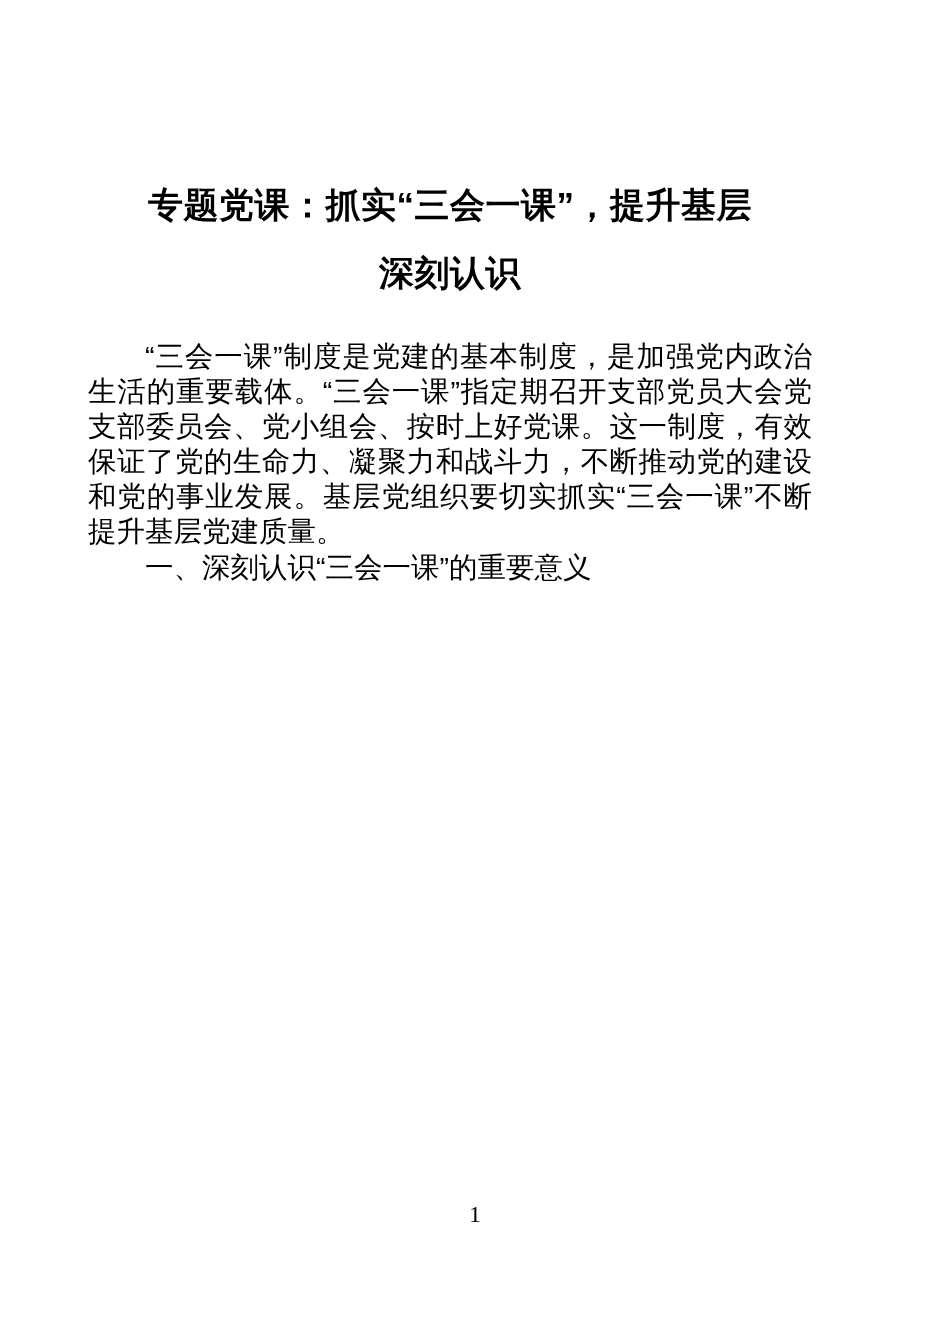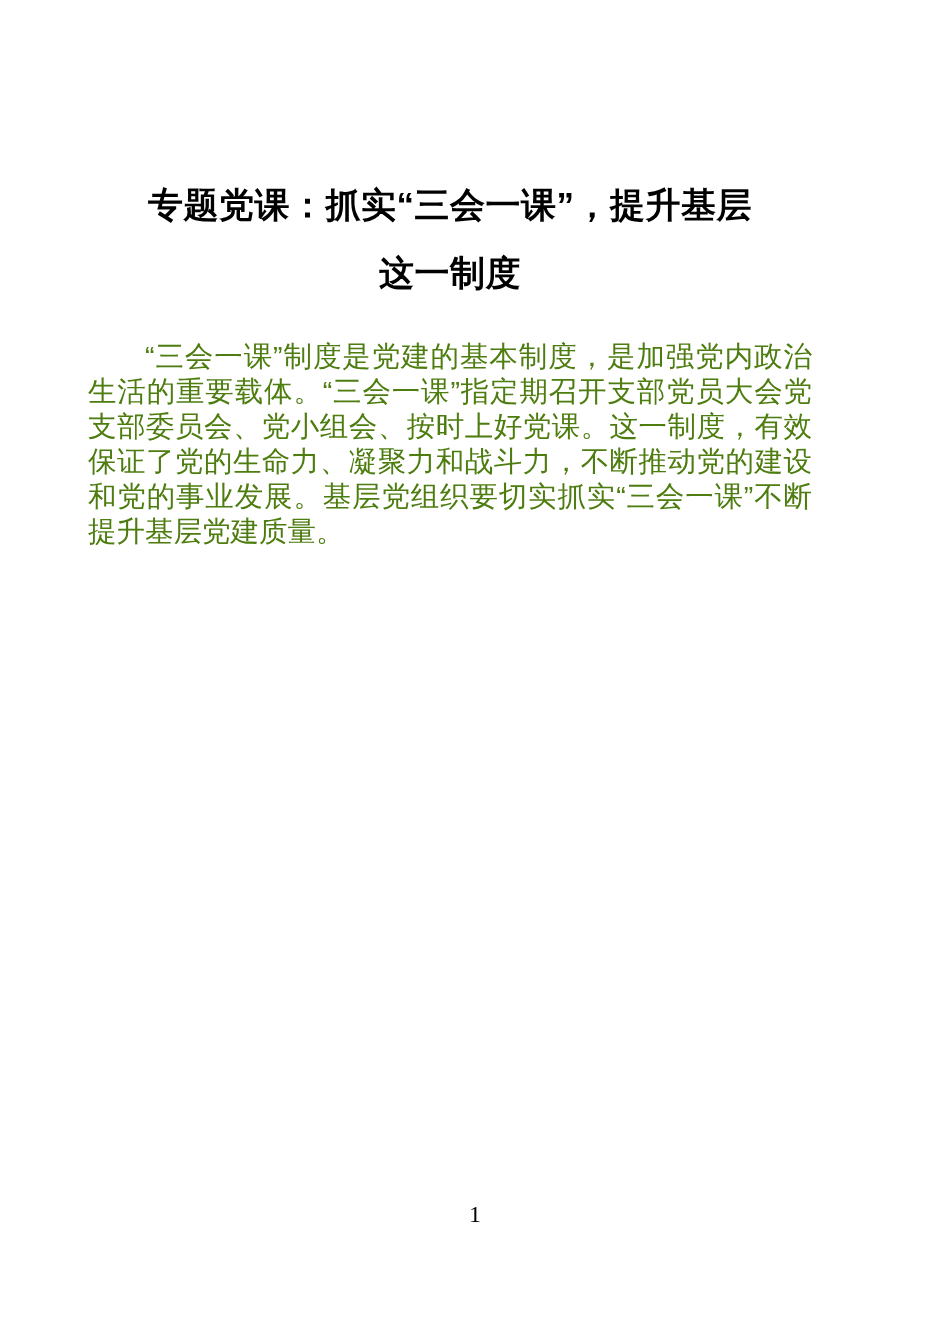--- a/index.html
+++ b/index.html
@@ -85,7 +85,7 @@
 
   <div class="doc-title">
     <span class="title-line">专题党课：抓实“三会一课”，提升基层</span>
-    <span class="title-line">这一制度</span>
+    <span class="title-line">深刻认识</span>
   </div>
 
   <div class="body-area">

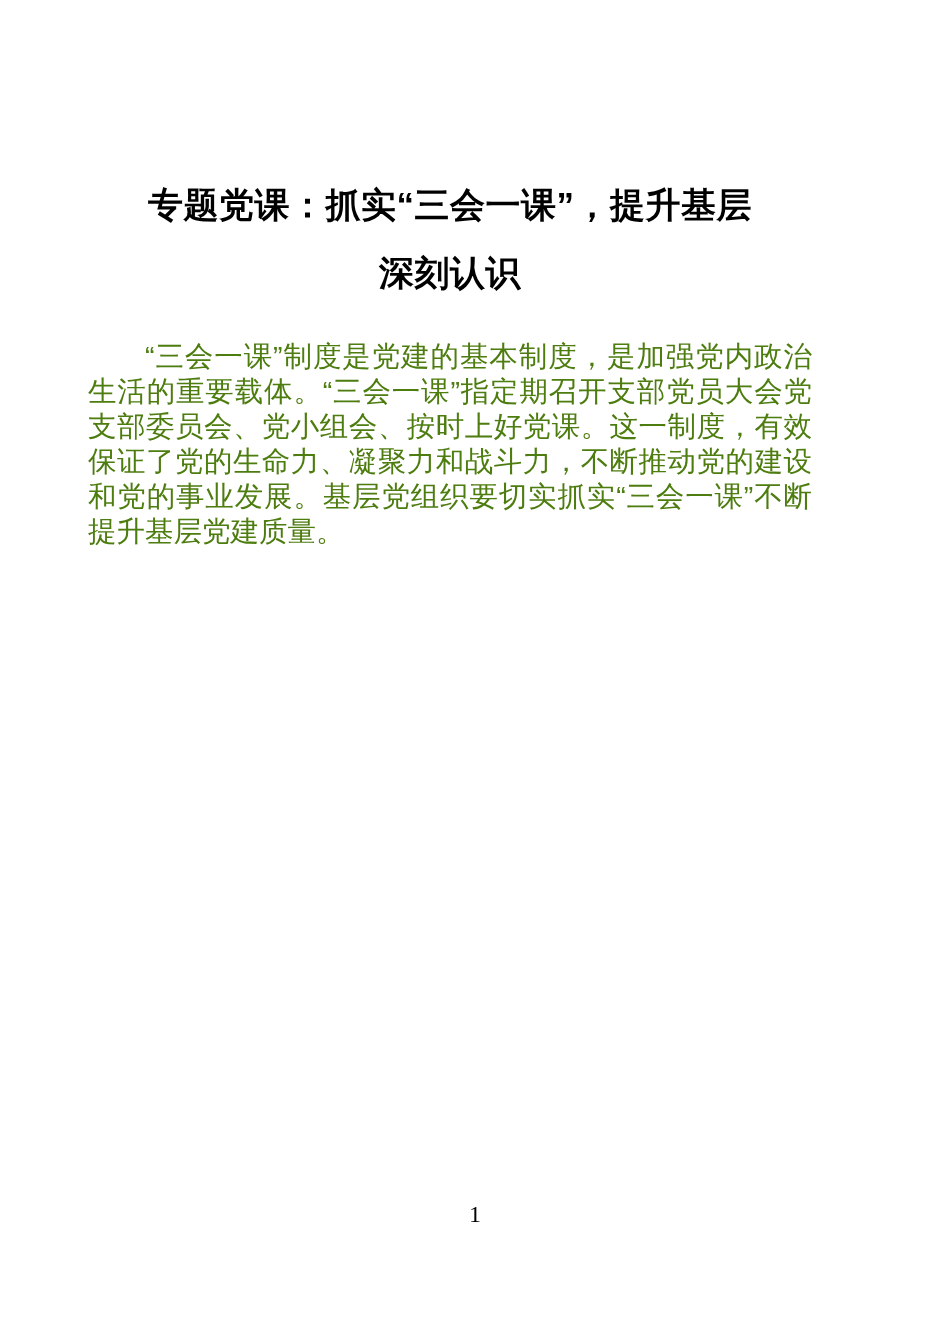--- a/index.html
+++ b/index.html
@@ -60,7 +60,7 @@
     text-align: justify;
     text-justify: inter-ideograph;
     text-indent: 57px;
-    color: #4d7c0f;
+    color: #000000;
     letter-spacing: 0px;
     font-weight: 400;
   }

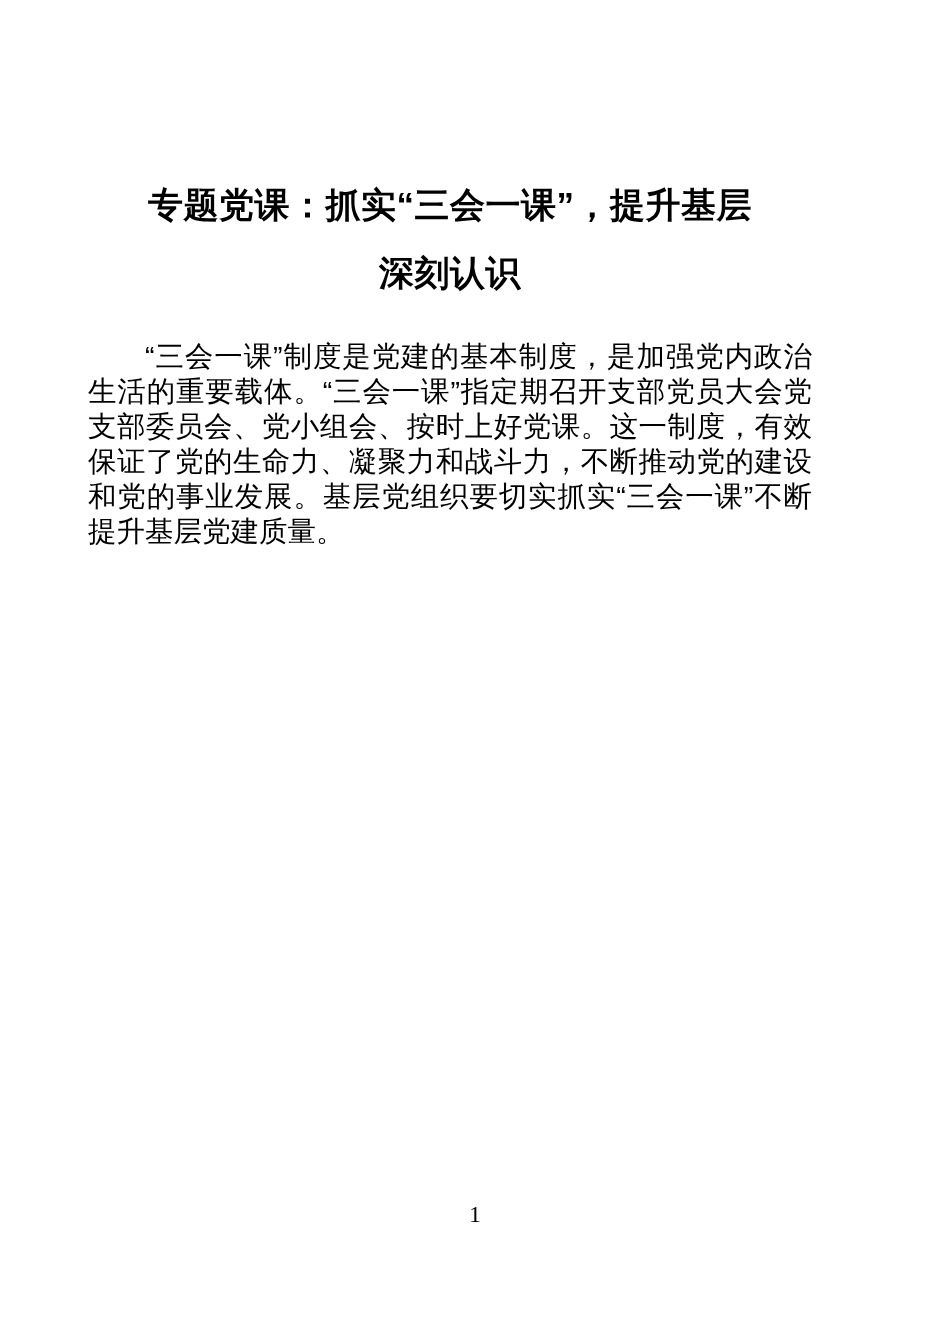--- a/index.html
+++ b/index.html
@@ -90,6 +90,7 @@
 
   <div class="body-area">
     <p class="para">“三会一课”制度是党建的基本制度，是加强党内政治生活的重要载体。“三会一课”指定期召开支部党员大会党支部委员会、党小组会、按时上好党课。这一制度，有效保证了党的生命力、凝聚力和战斗力，不断推动党的建设和党的事业发展。基层党组织要切实抓实“三会一课”不断提升基层党建质量。</p>
+    <p class="para">一、深刻认识“三会一课”的重要意义</p>
   </div>
 
   <div class="page-number">1</div>

